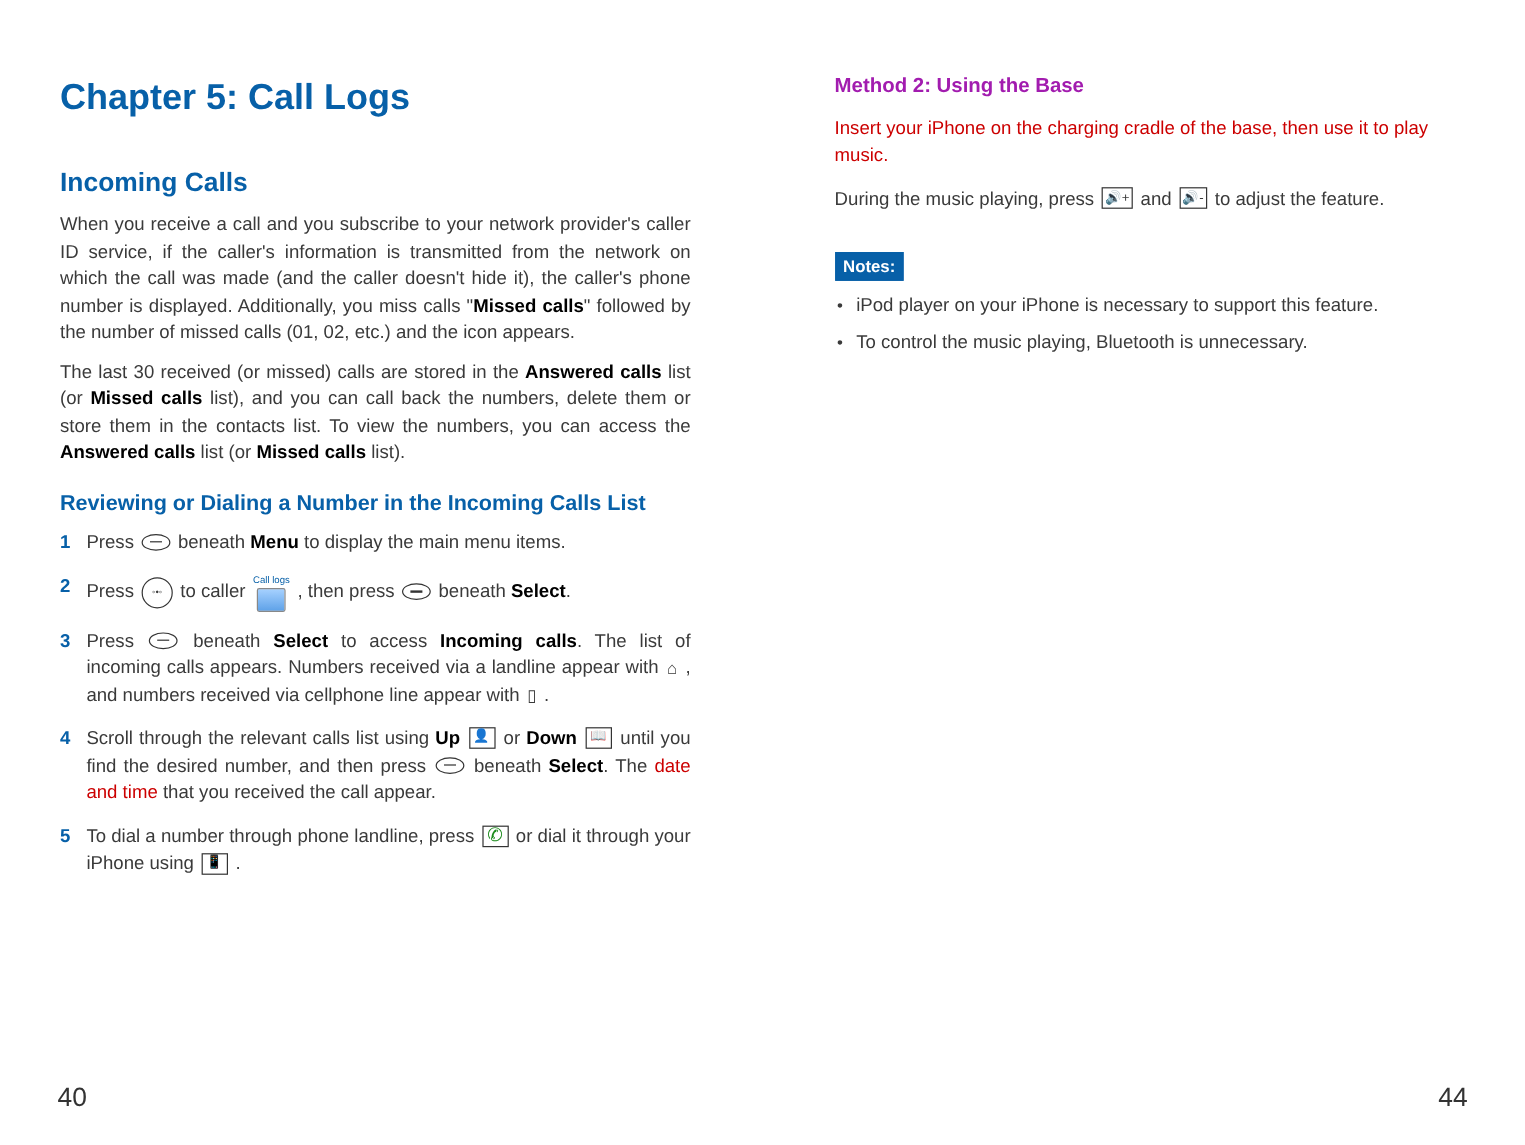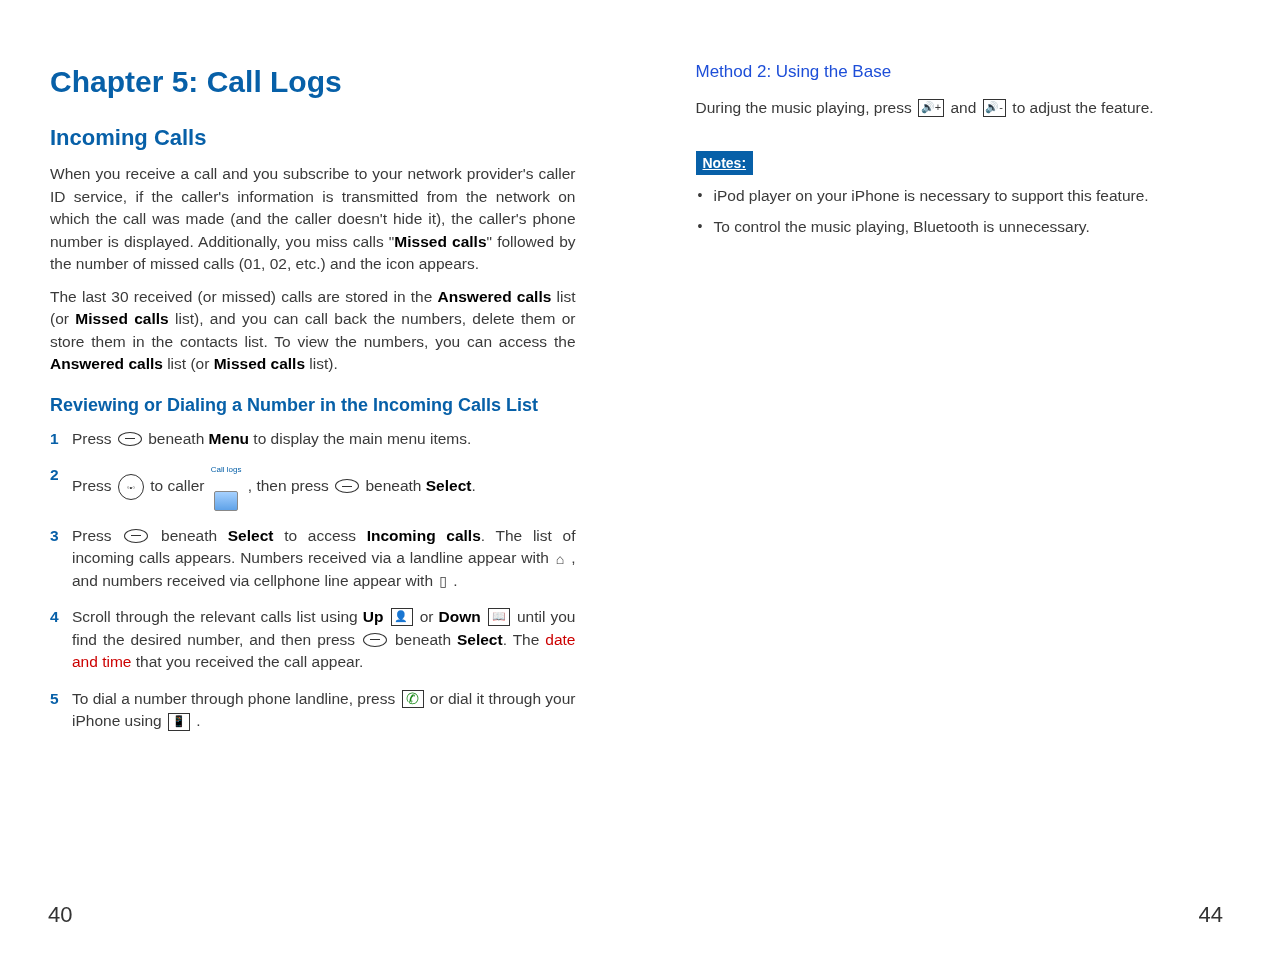--- a/index.html
+++ b/index.html
@@ -25,7 +25,7 @@
     color: #0760a8;
     font-size: 30px;
     font-weight: bold;
-    margin-bottom: 18px;
+    margin-bottom: 32px;
     font-family: "Segoe UI", "Myriad Pro", Arial, sans-serif;
   }
   .h2 {

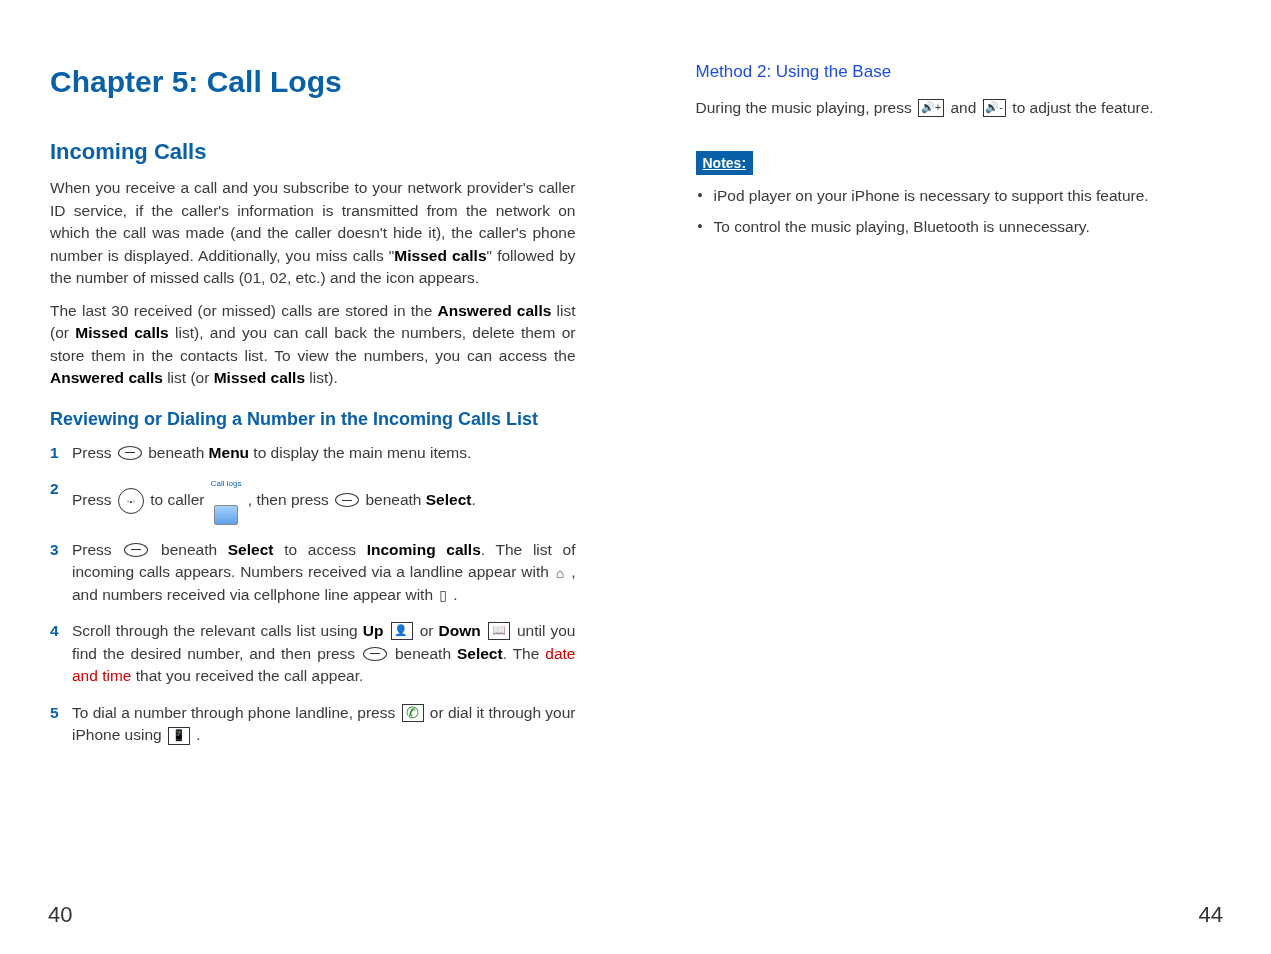--- a/index.html
+++ b/index.html
@@ -67,9 +67,9 @@
     font-weight: 600;
   }
   .method-title {
-    font-weight: normal;
+    font-weight: bold;
     font-size: 17px;
-    color: #1d4ed8;
+    color: #a21caf;
     margin-bottom: 12px;
   }
   .redpara {

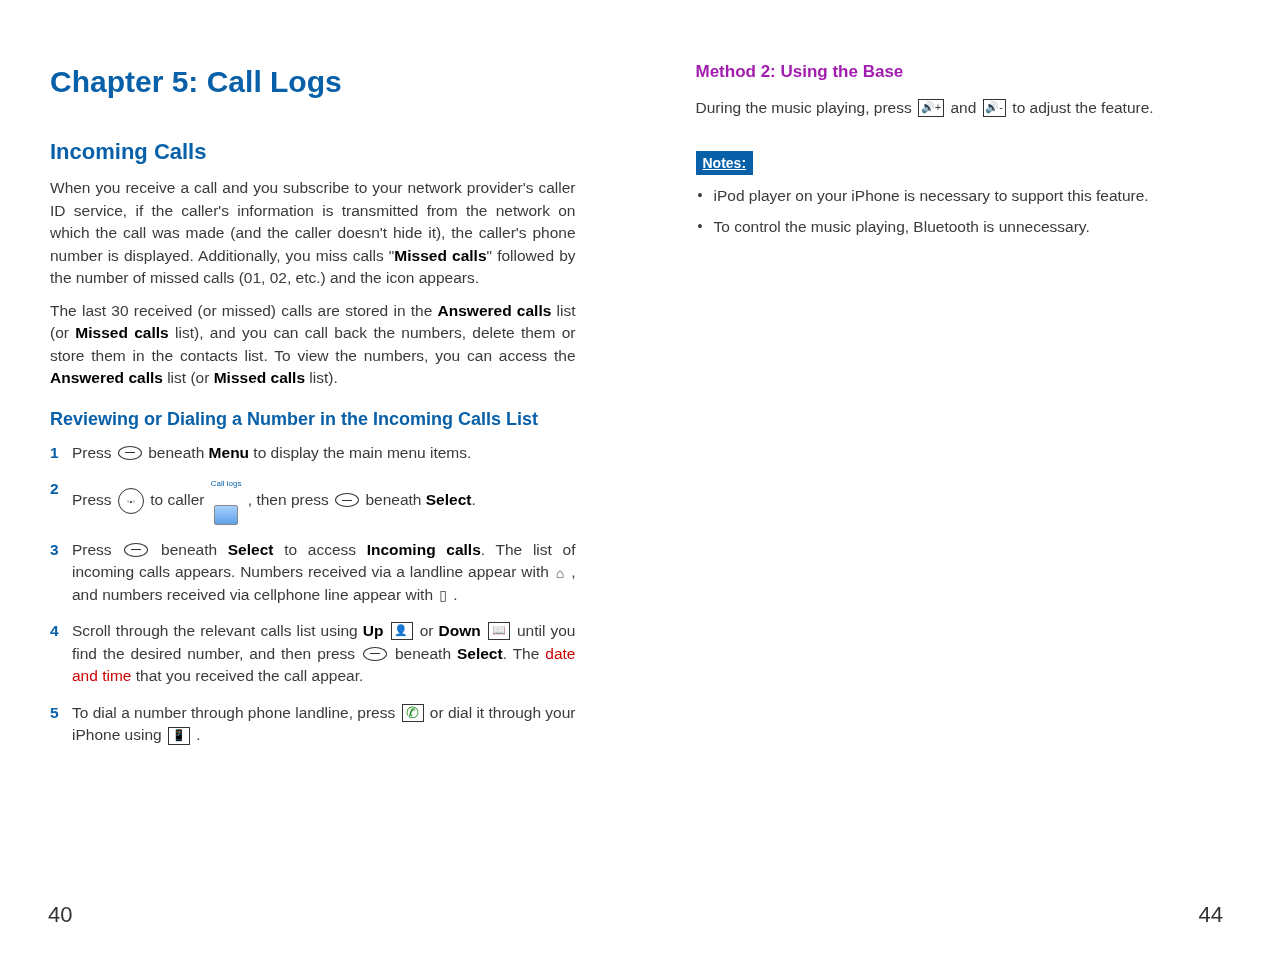--- a/index.html
+++ b/index.html
@@ -251,6 +251,7 @@
 
   <div class="col">
     <div class="method-title">Method 2: Using the Base</div>
+    <p class="redpara">Insert your iPhone on the charging cradle of the base, then use it to play music.</p>
 
 
     <p class="para">

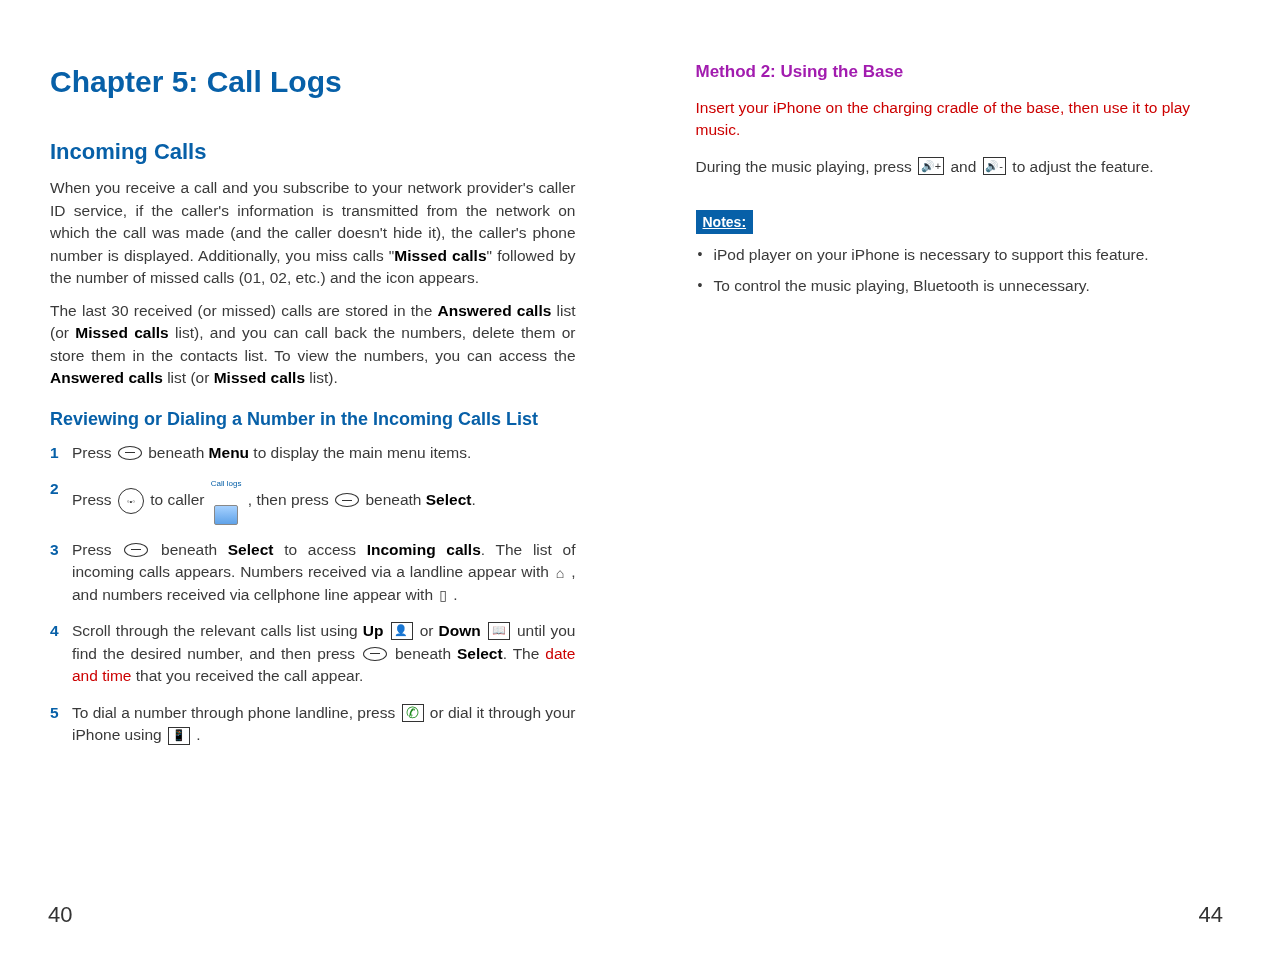--- a/index.html
+++ b/index.html
@@ -176,7 +176,6 @@
     font-weight: bold;
     font-size: 14px;
     margin: 22px 0 10px 0;
-    text-decoration: underline;
   }
   ul.bullets {
     list-style: none;

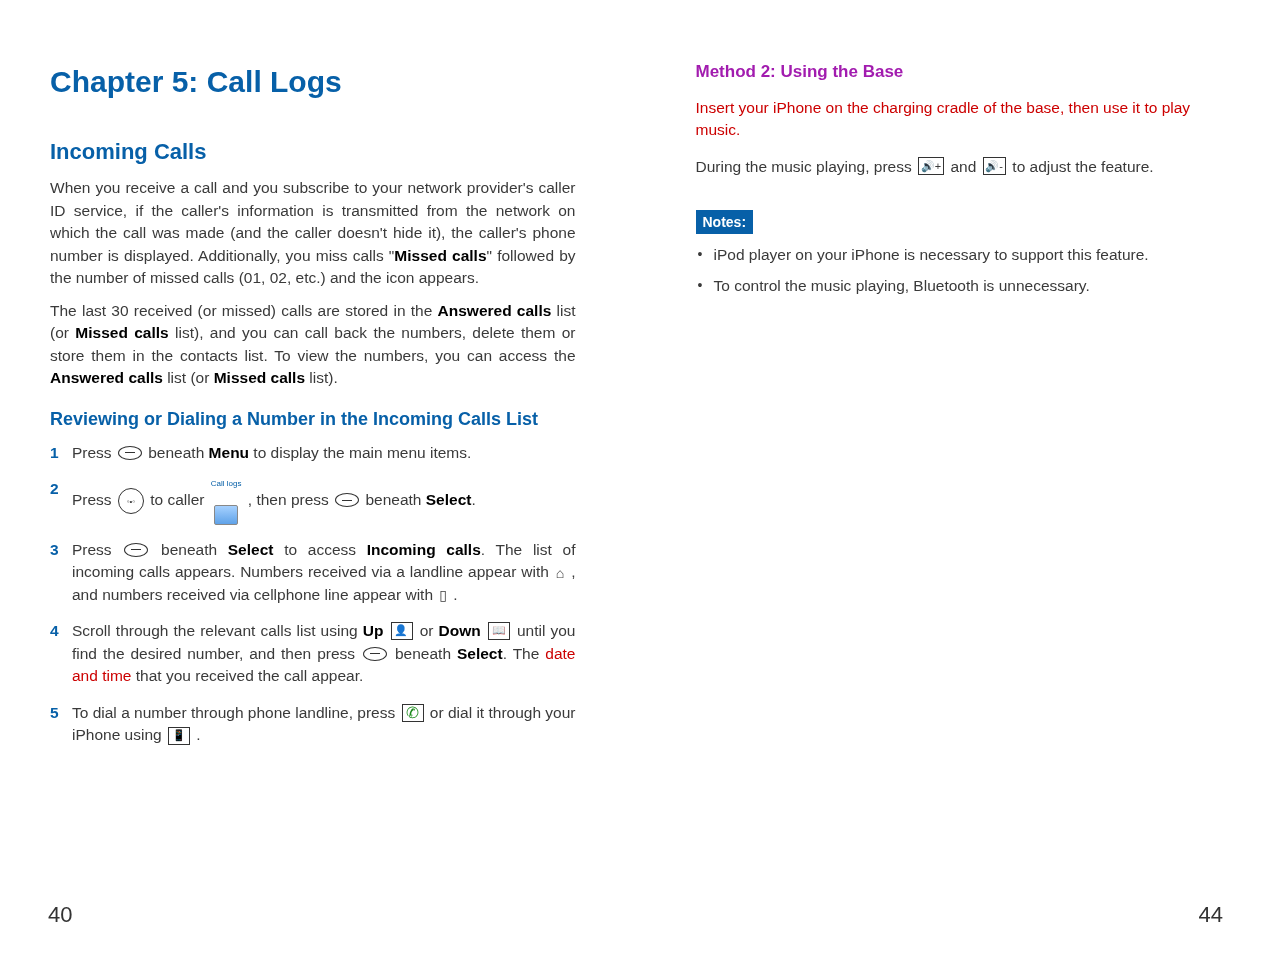--- a/index.html
+++ b/index.html
@@ -127,7 +127,6 @@
     align-items: center;
     vertical-align: middle;
     margin: 0 2px;
-    gap: 15px;
   }
   .icon-calllogs .lbl { font-size: 8px; color: #0760a8; }
   .icon-calllogs .img {

